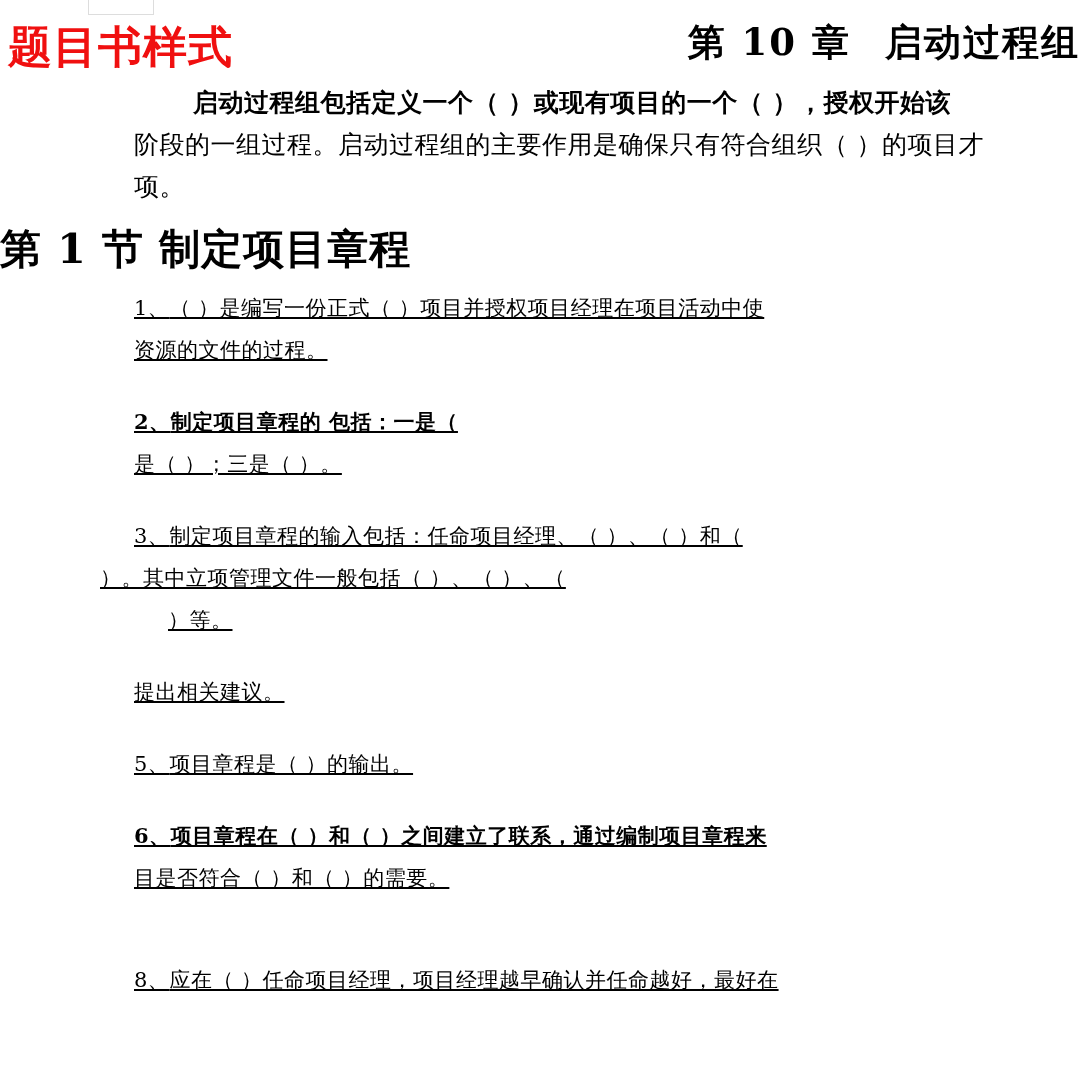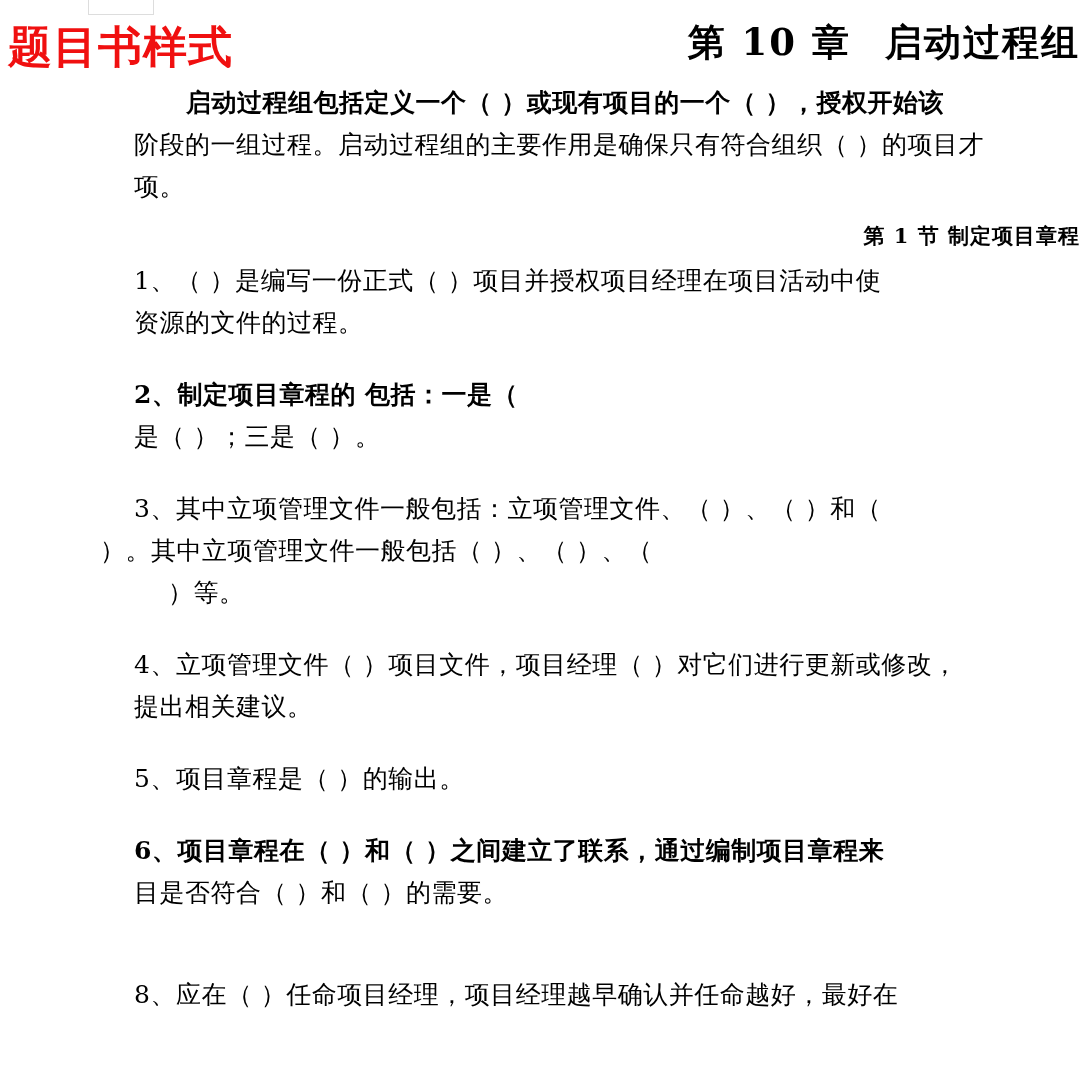--- a/index.html
+++ b/index.html
@@ -82,6 +82,7 @@
   }
   p.para.indent-first {
     text-indent: 52px;
+    margin-left: 7px;
   }
   p.hang {
     margin: 0;

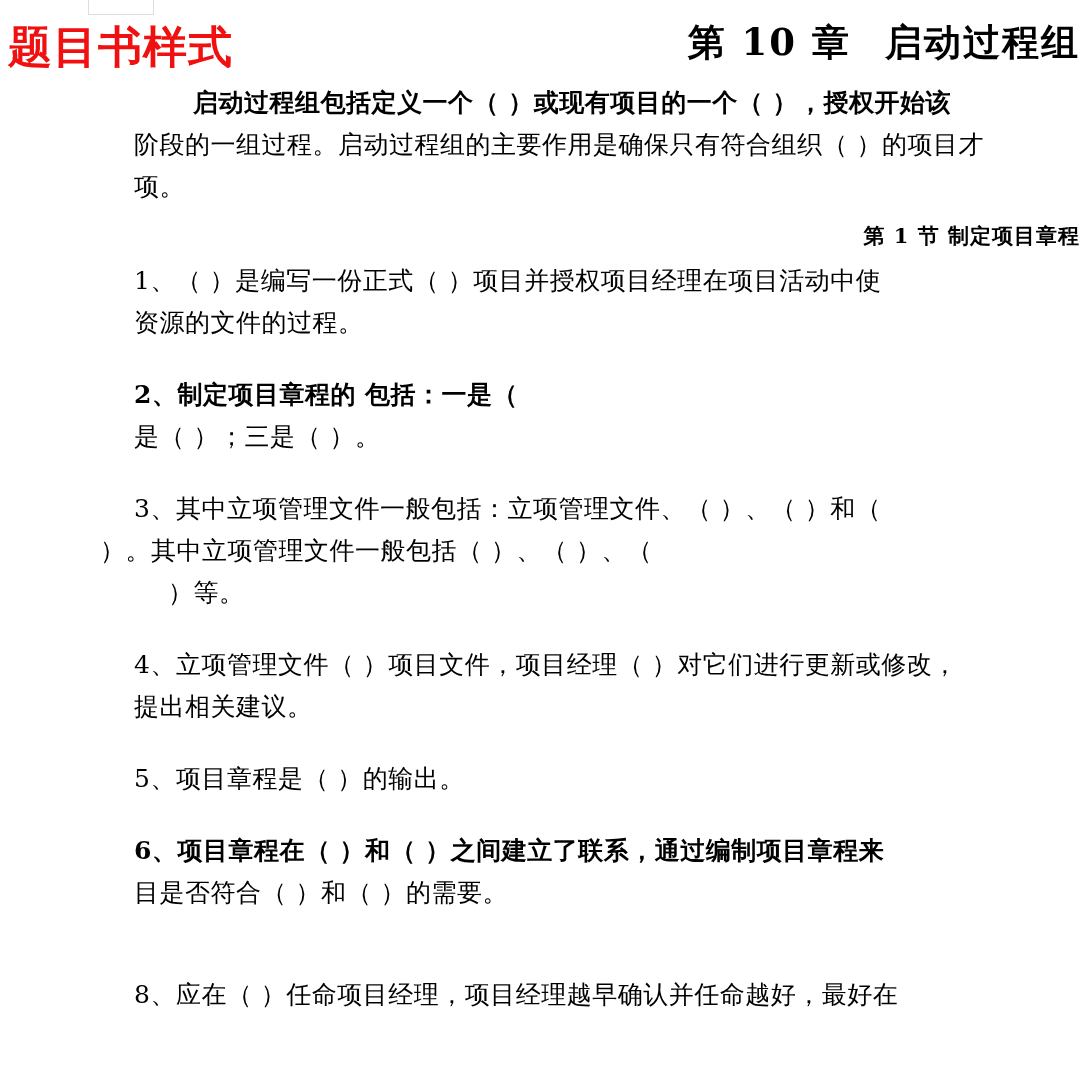--- a/index.html
+++ b/index.html
@@ -58,11 +58,11 @@
   .chapter-title .gap { display: inline-block; width: 34px; }
 
   .section-title {
-    text-align: right;
-    font-size: 21px;
+    text-align: left;
+    font-size: 41px;
     font-weight: 700;
     letter-spacing: 1px;
-    margin: 14px 0 10px 0;
+    margin: 14px 8px 10px 0;
     white-space: nowrap;
   }
 

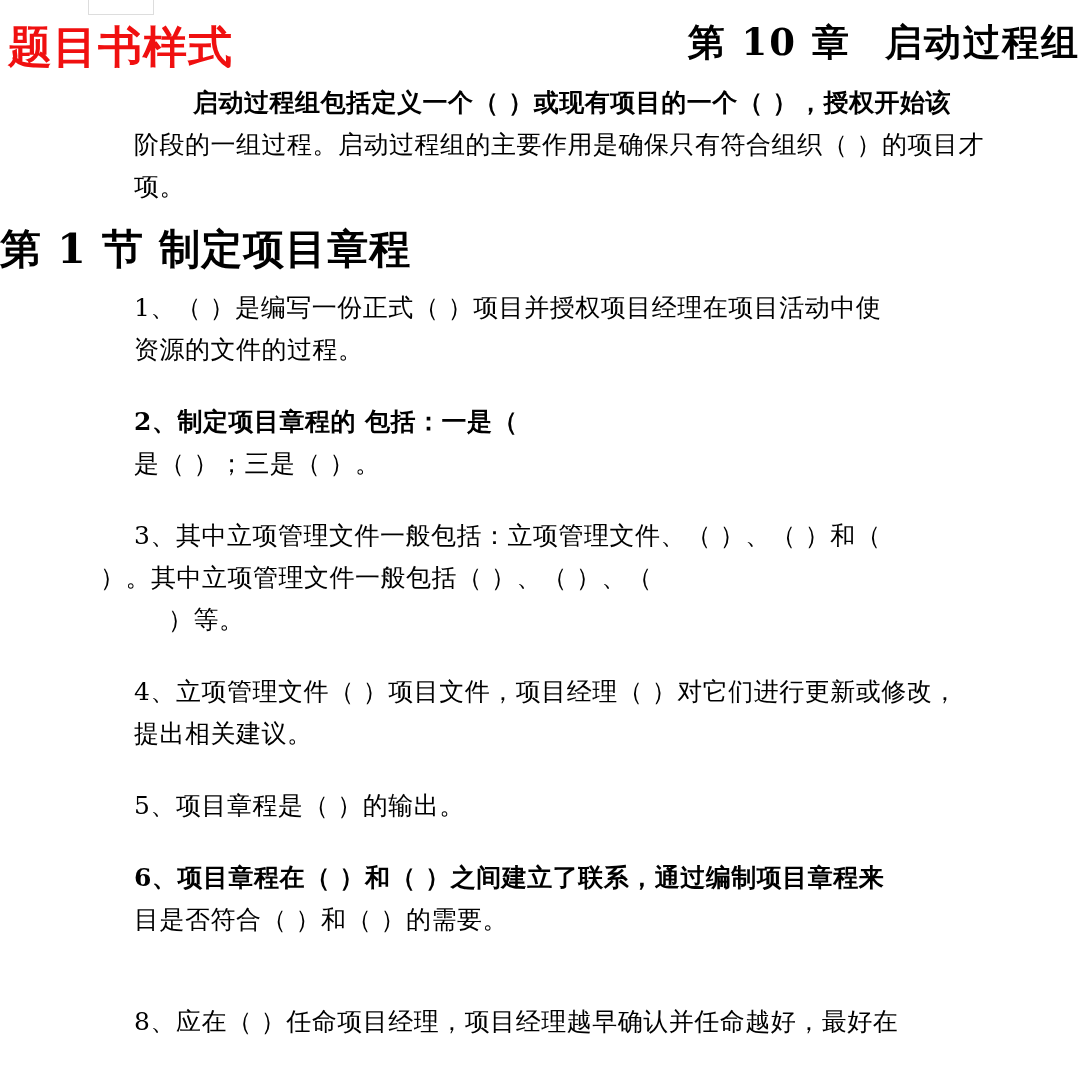--- a/index.html
+++ b/index.html
@@ -87,10 +87,11 @@
   p.hang {
     margin: 0;
     padding: 0 0 0 134px;
-    font-size: 25px;
+    font-size: 21px;
     line-height: 42px;
     letter-spacing: 0.5px;
     white-space: nowrap;
+    text-decoration: underline;
   }
   .spacer-md { height: 30px; }
   .b { font-weight: 700; }

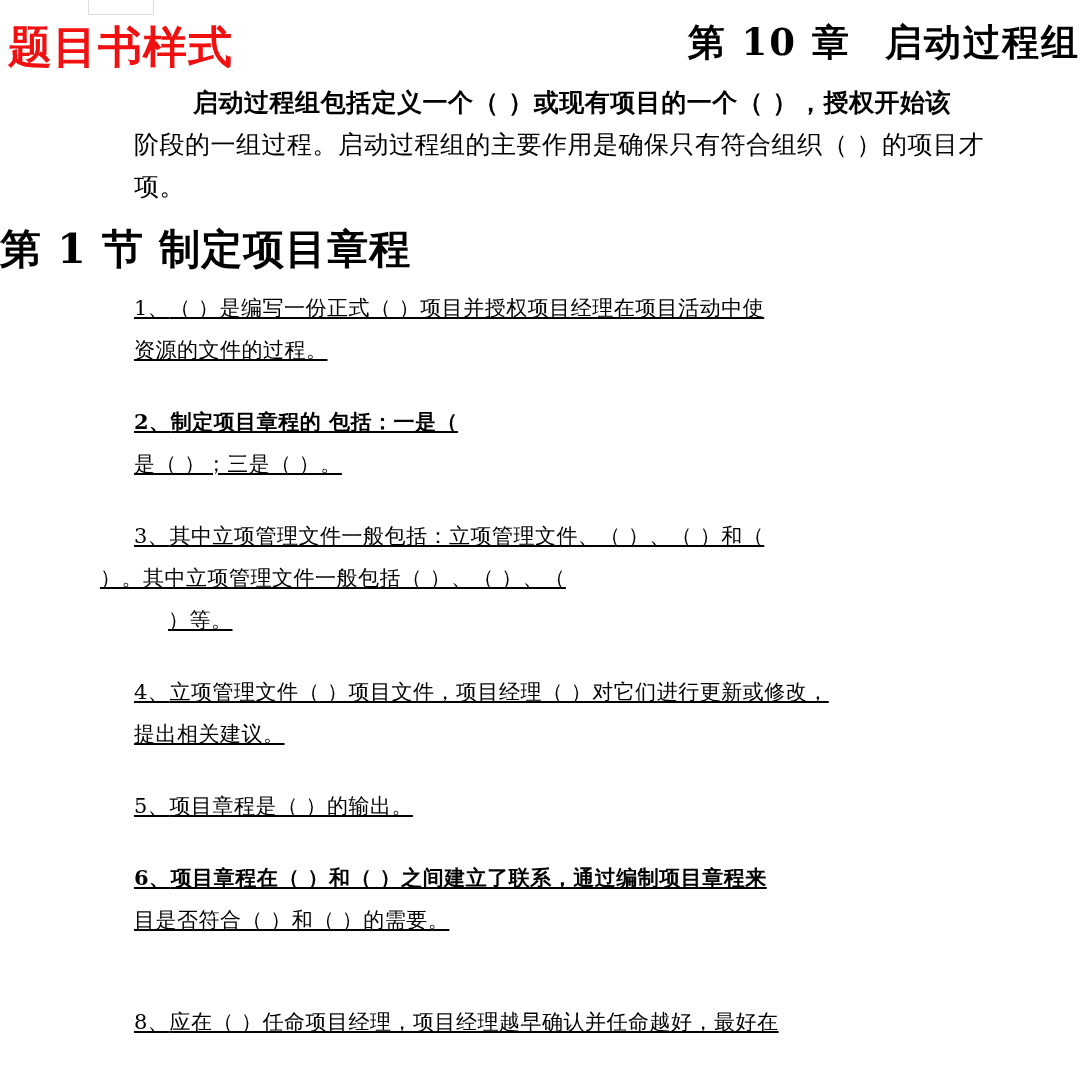--- a/index.html
+++ b/index.html
@@ -126,7 +126,7 @@
     <p class="hang"><span>是（             ）；三是（                ）。</span></p>
     <div class="spacer-md"></div>
 
-    <p class="hang"><span>3、</span><span>其中立项管理文件一般包括：立项管理文件、（    ）、（         ）和（</span></p>
+    <p class="hang"><span>3、</span><span>制定项目章程的输入包括：任命项目经理、（    ）、（         ）和（</span></p>
     <p class="hang cont-in" style="padding-left:100px"><span>）。其中立项管理文件一般包括（          ）、（            ）、（</span></p>
     <p class="hang cont-in" style="padding-left:168px"><span>）等。</span></p>
     <div class="spacer-md"></div>

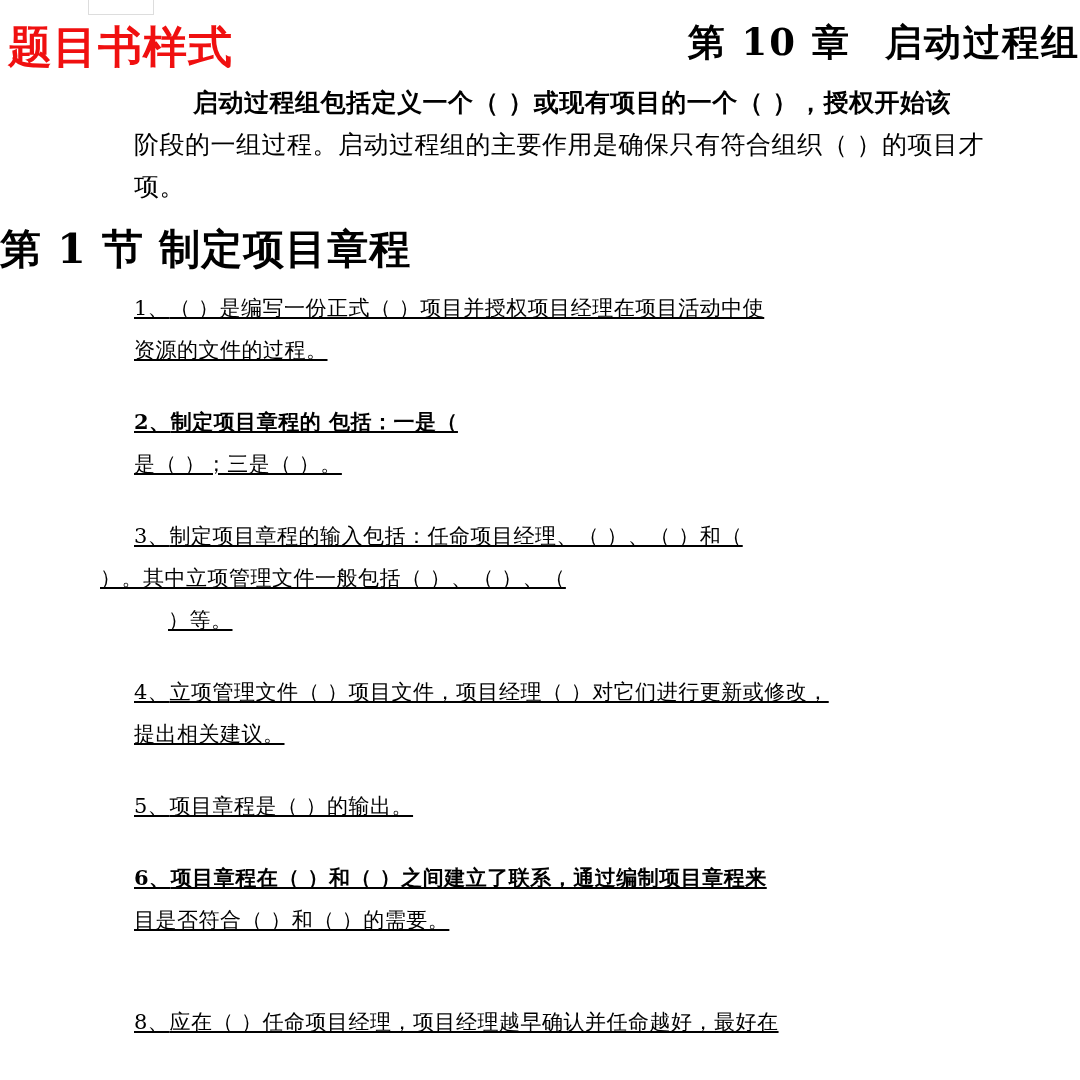--- a/index.html
+++ b/index.html
@@ -131,7 +131,6 @@
     <p class="hang cont-in" style="padding-left:168px"><span>）等。</span></p>
     <div class="spacer-md"></div>
 
-    <p class="hang"><span>4、</span><span>立项管理文件（    ）项目文件，项目经理（     ）对它们进行更新或修改，</span></p>
     <p class="hang"><span>提出相关建议。</span></p>
     <div class="spacer-md"></div>
 

